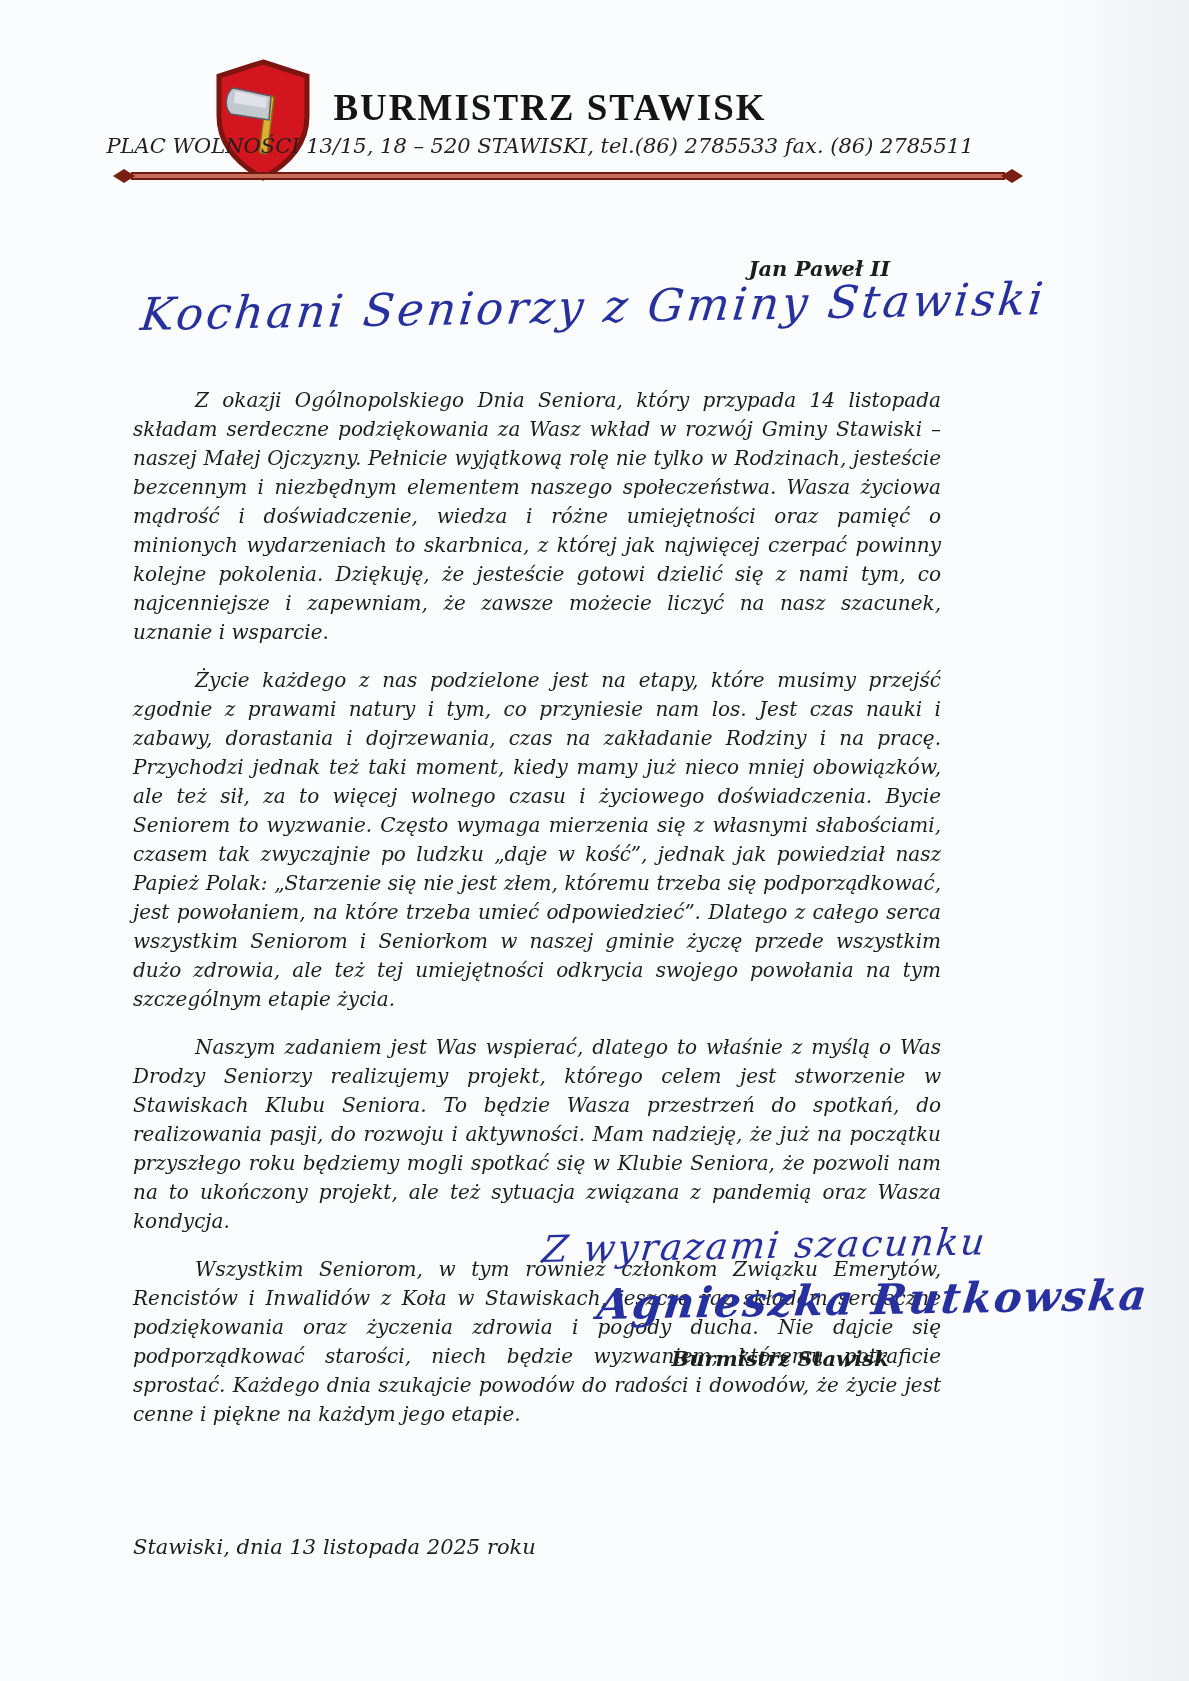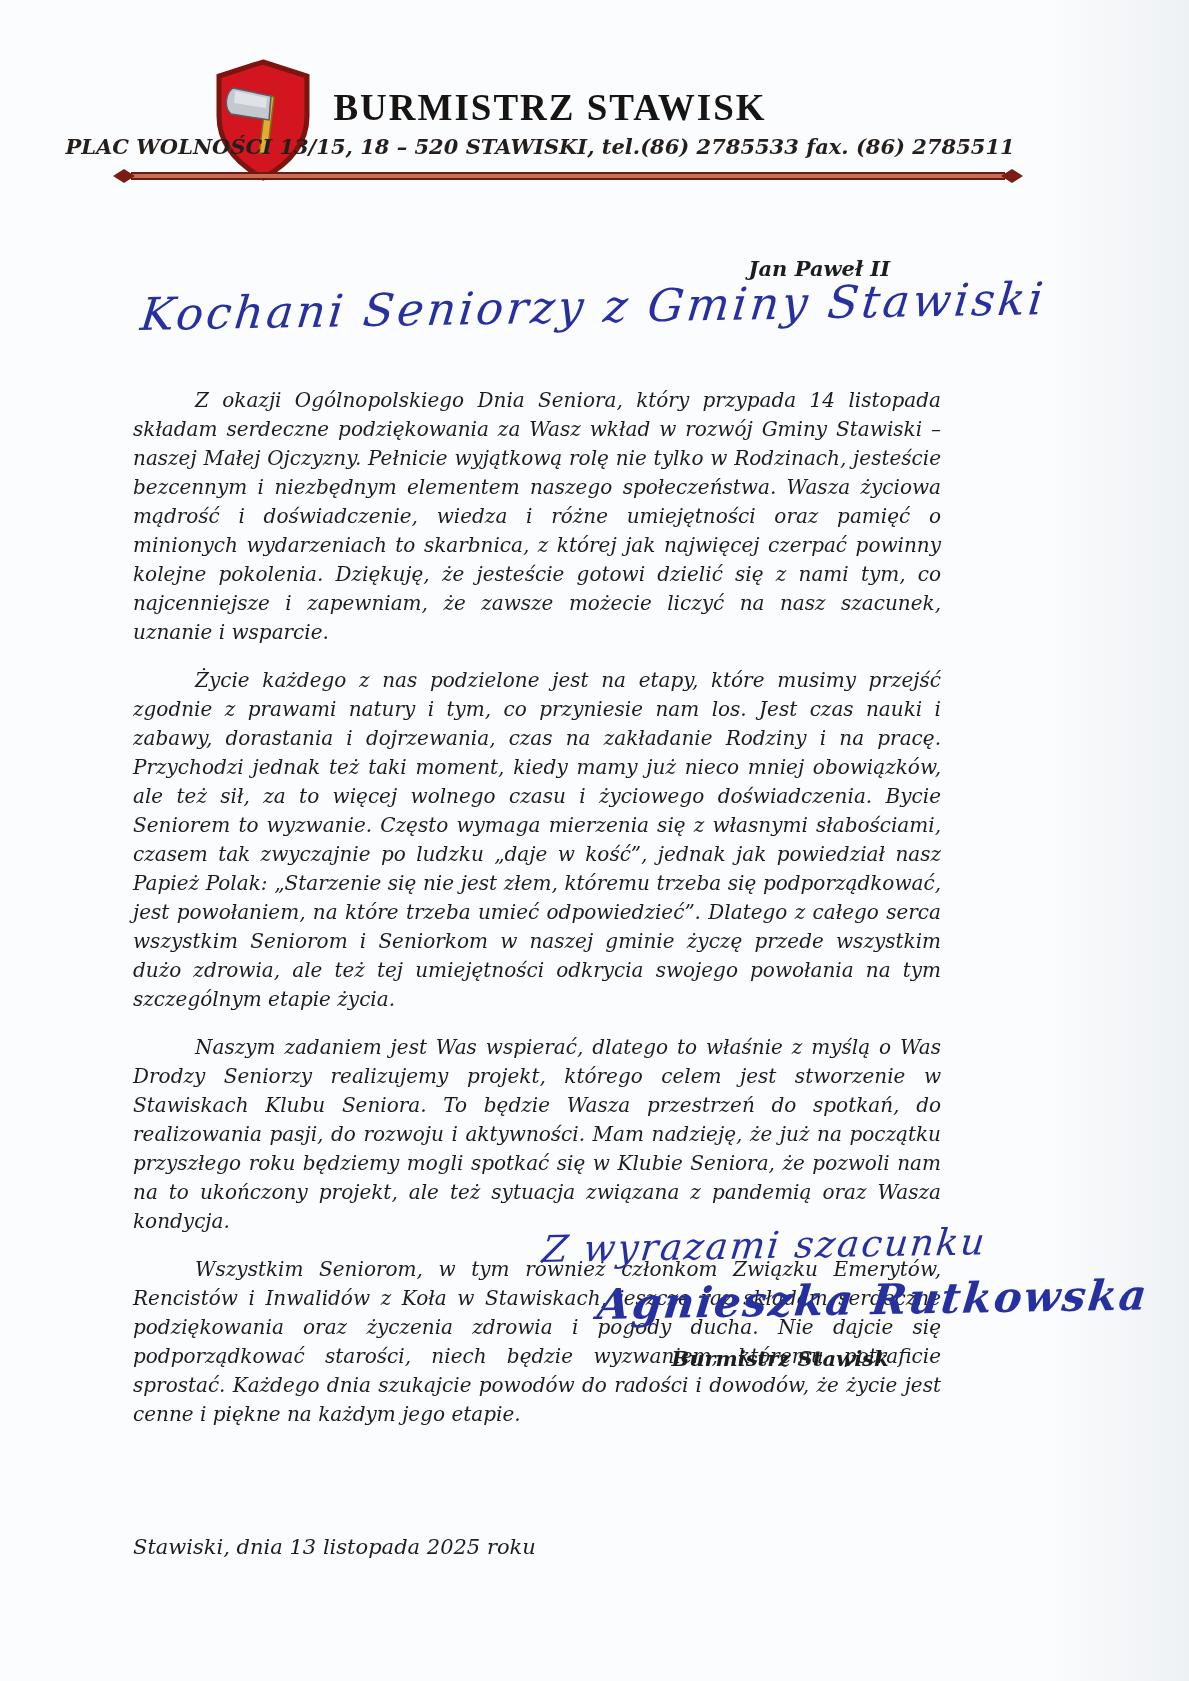--- a/index.html
+++ b/index.html
@@ -27,7 +27,7 @@
   .address-line{
     position:absolute;left:60px;top:134px;width:960px;
     text-align:center;
-    font-weight:bold;font-style:italic;font-size:21px;
+    font-weight:normal;font-style:italic;font-size:21px;
     color:#241f1c;
   }
   .divider{

